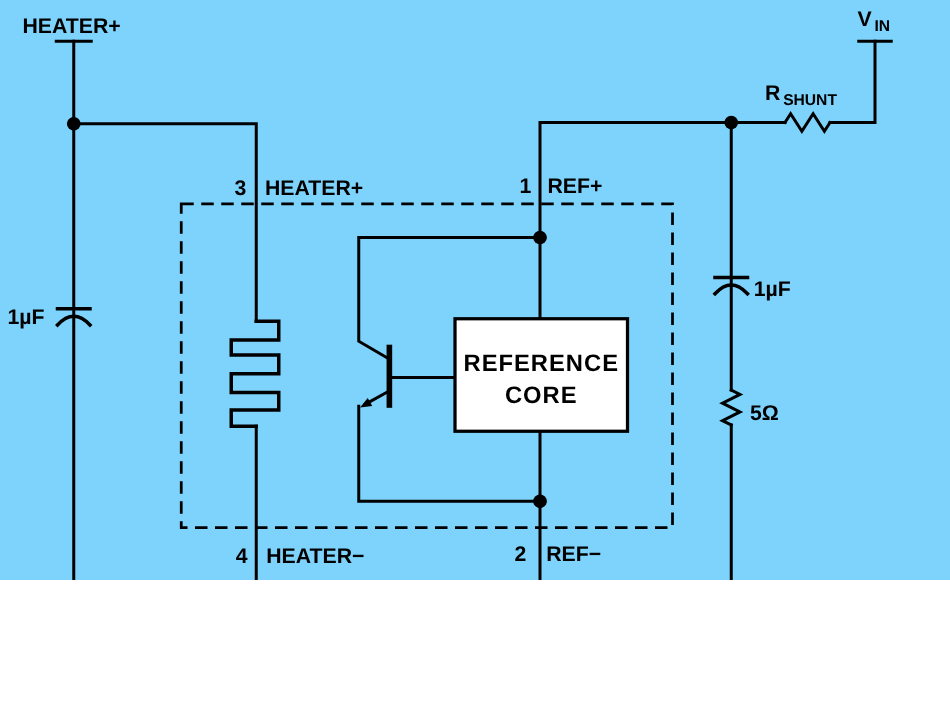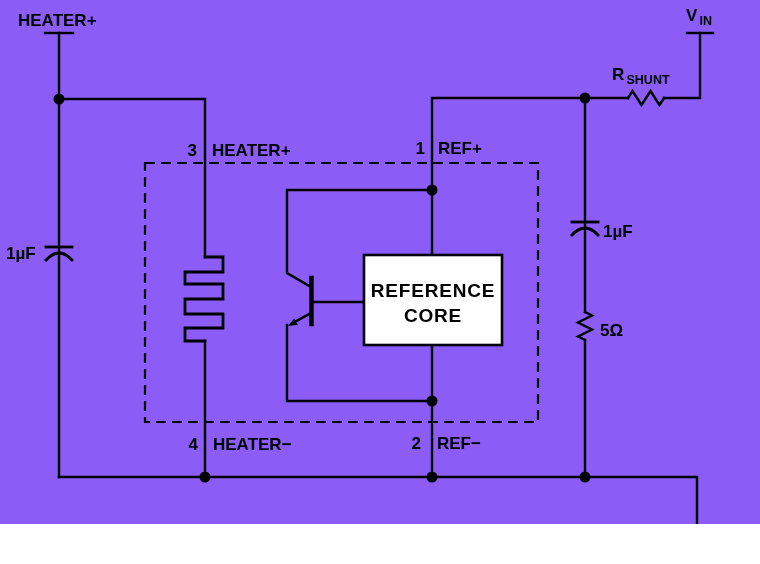--- a/index.html
+++ b/index.html
@@ -6,8 +6,8 @@
   .canvas {
     position: relative;
     width: 760px;
-    height: 524px;
-    background: #8b5cf6;
+    height: 464px;
+    background: #7dd3fc;
     font-family: "Liberation Sans", sans-serif;
   }
   svg { display: block; }

